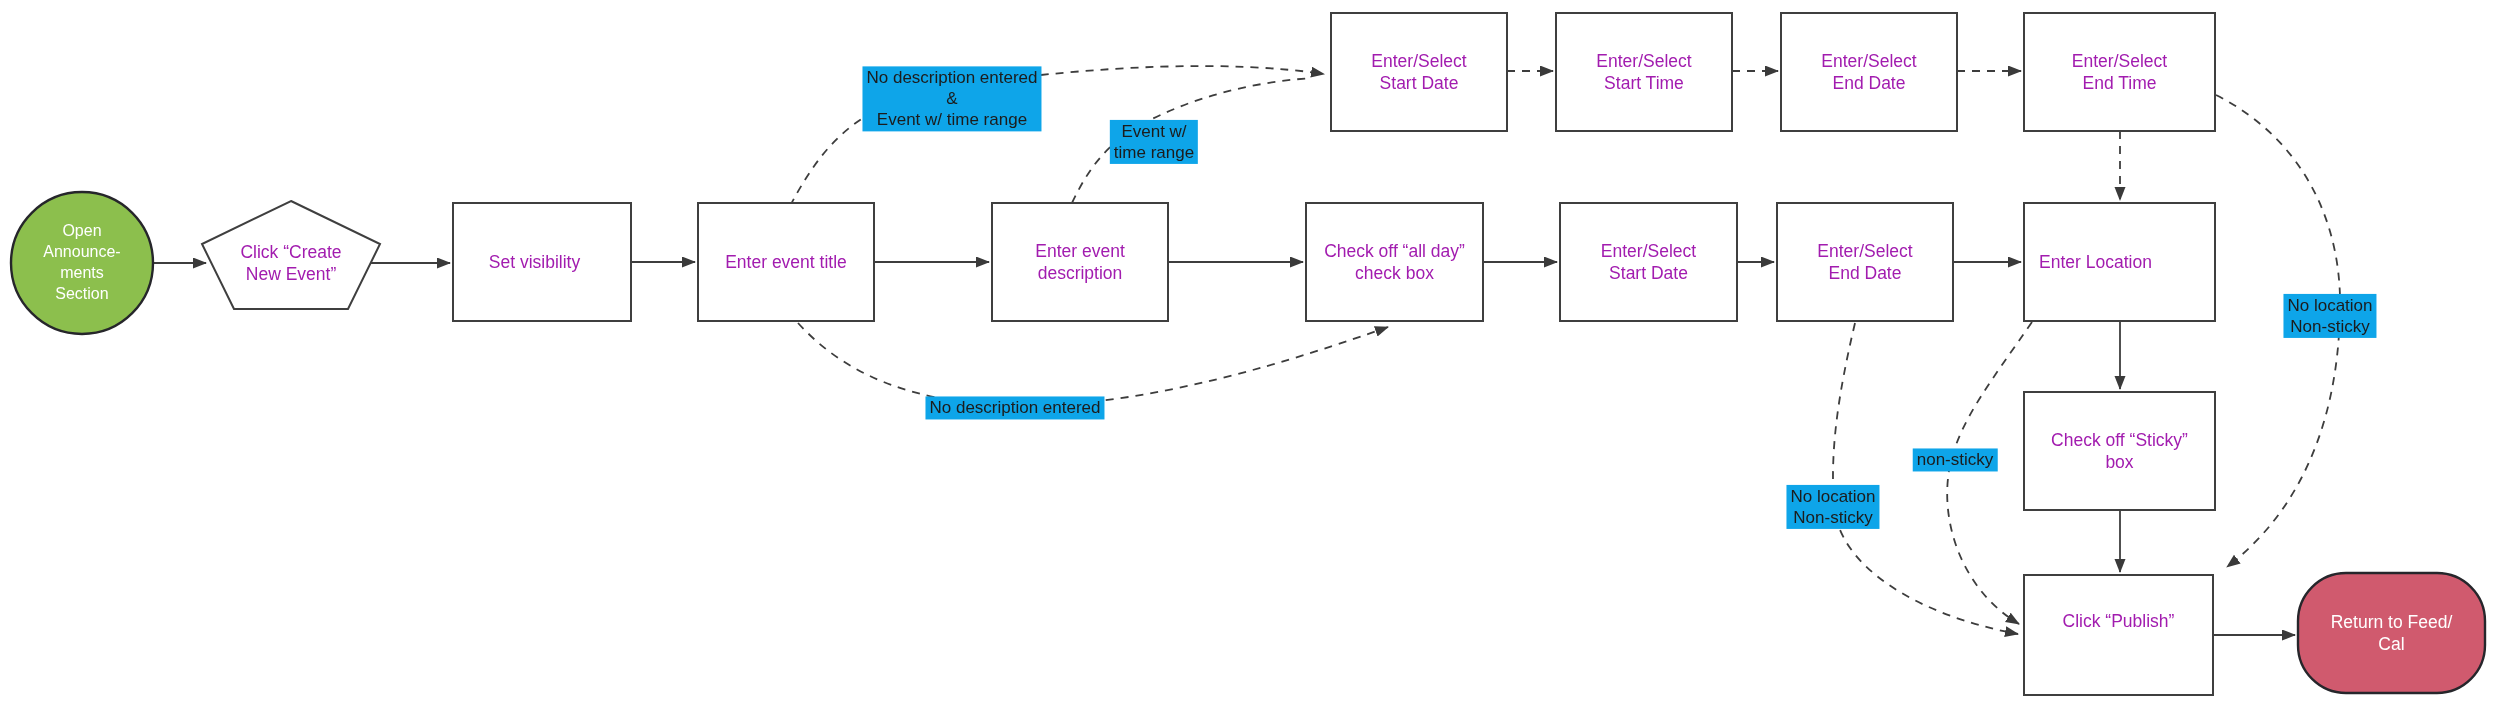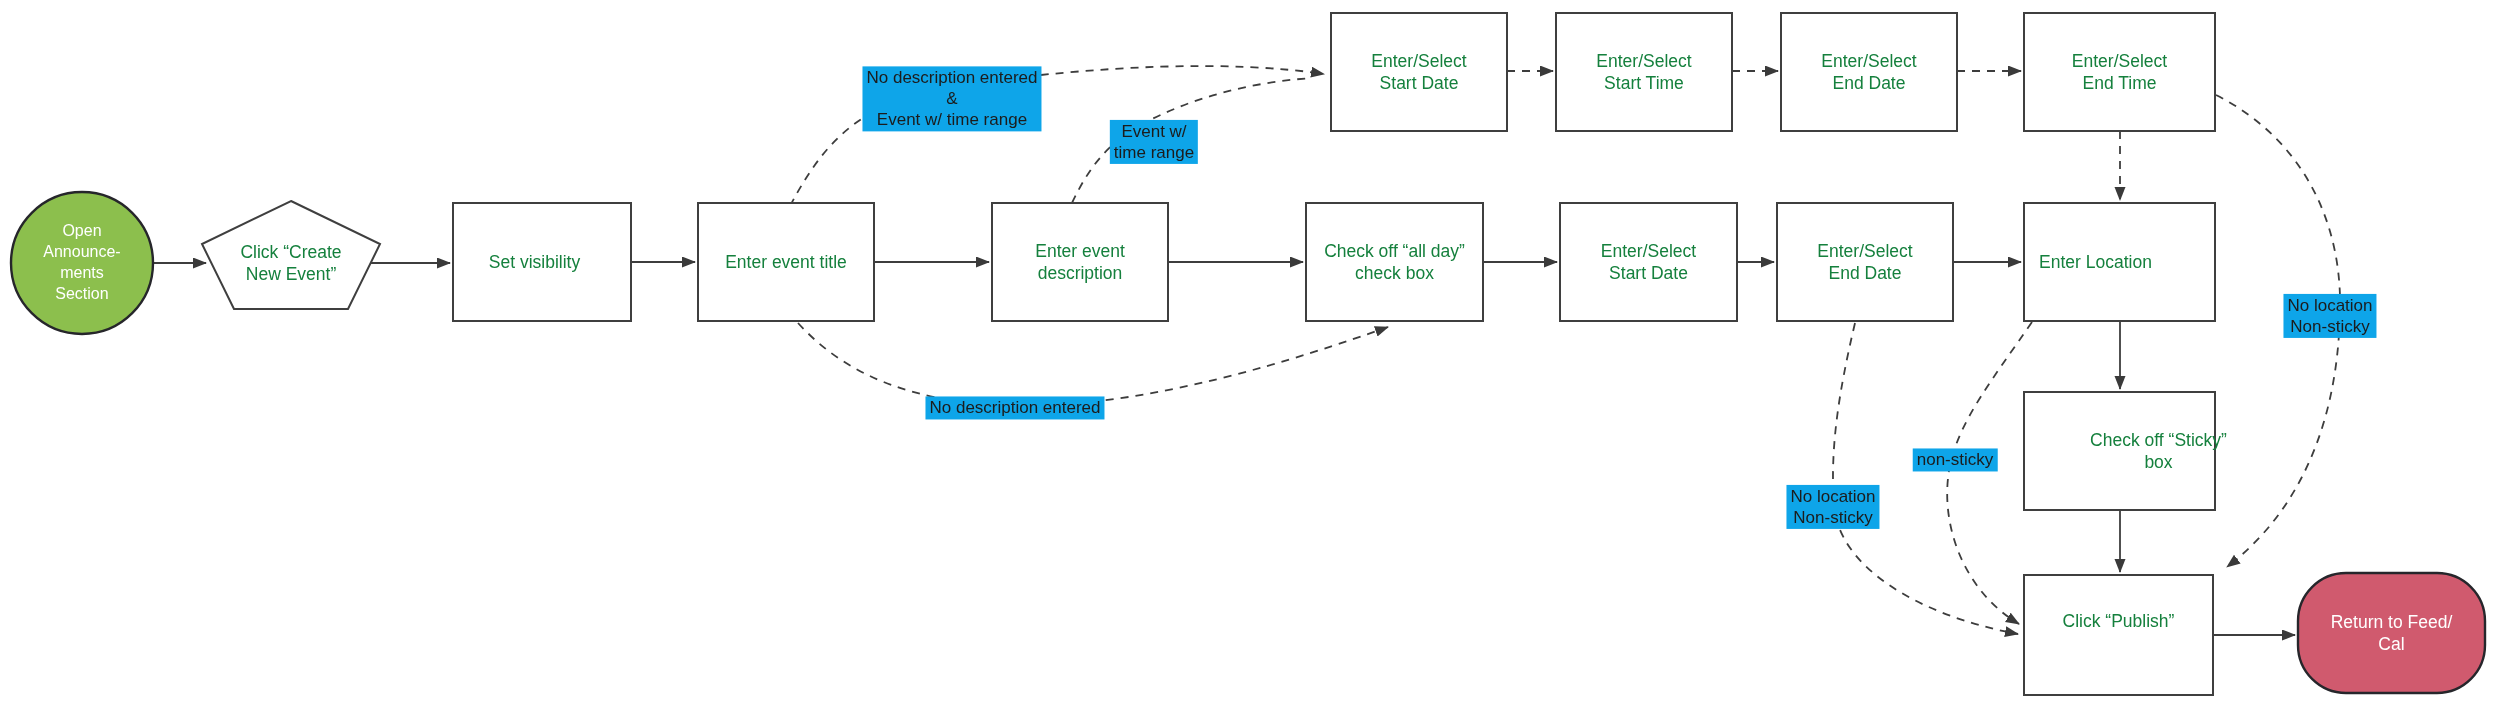--- a/index.html
+++ b/index.html
@@ -18,7 +18,7 @@
   .nlabel{
     position:absolute;display:flex;align-items:center;justify-content:center;
     text-align:center;white-space:pre-line;
-    font-size:17.5px;line-height:1.26;color:#15803d;
+    font-size:17.5px;line-height:1.26;color:#a21caf;
     pointer-events:none;
   }
   .nlabel.light{color:#ffffff;}

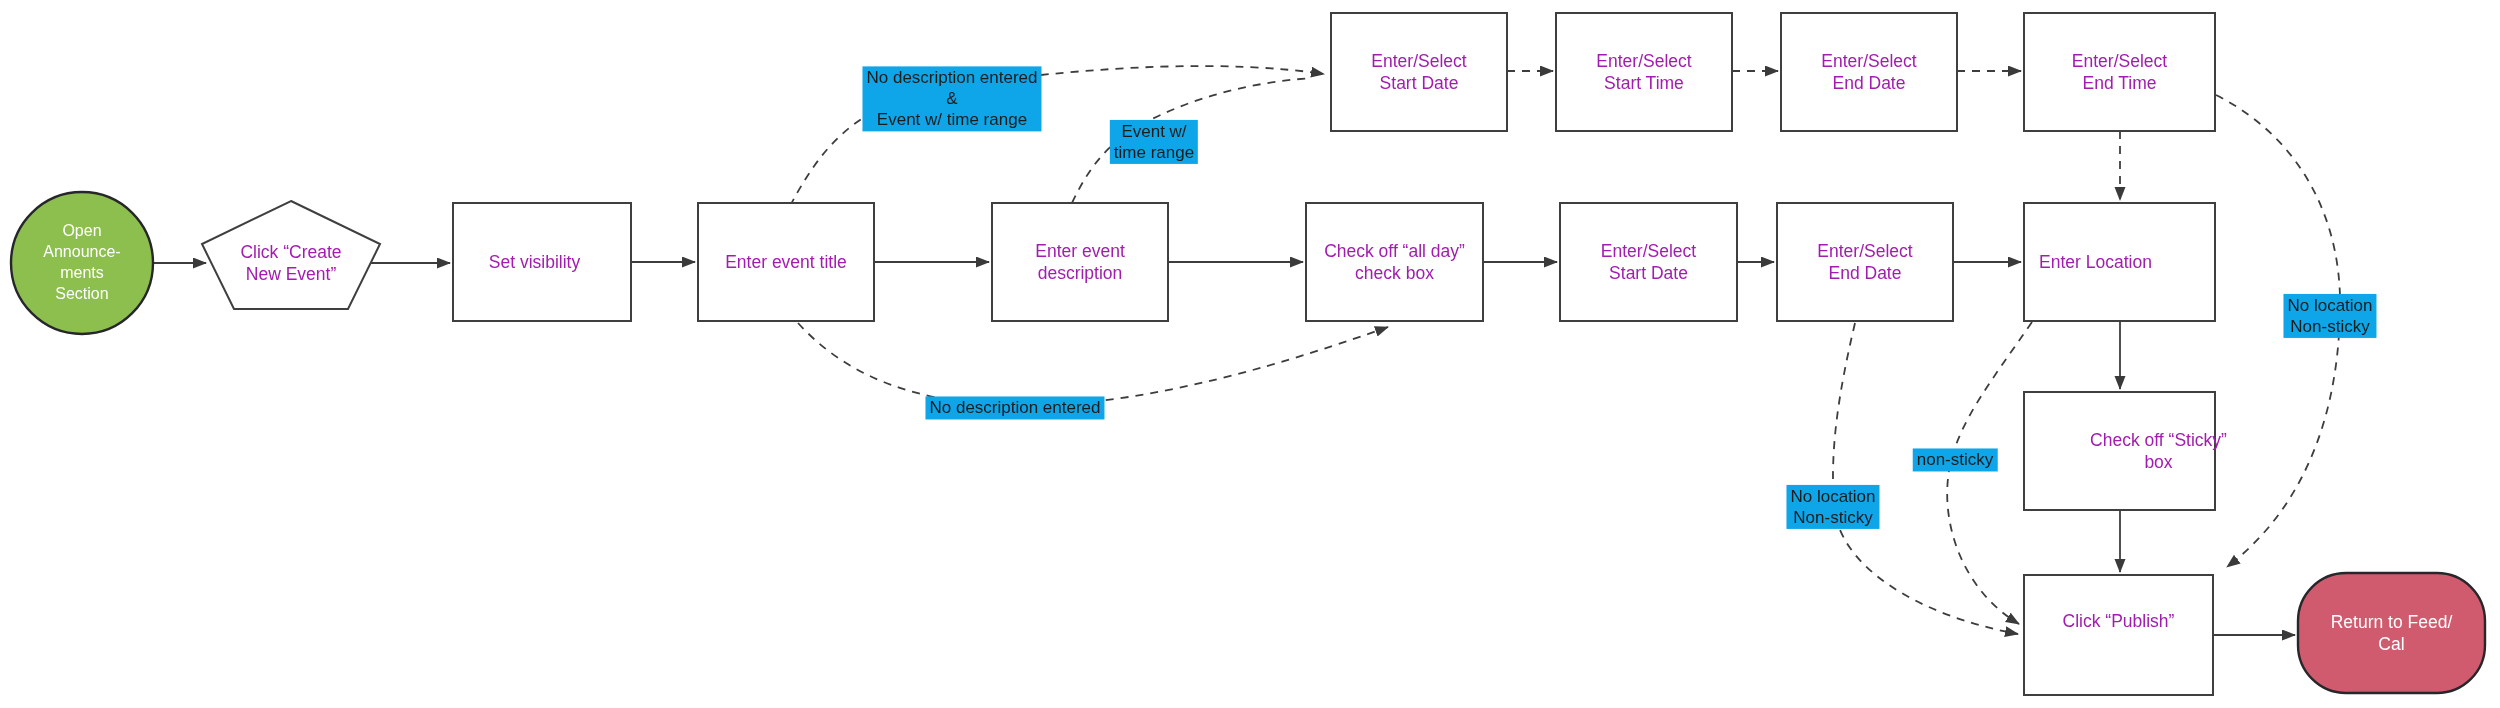--- a/index.html
+++ b/index.html
@@ -115,7 +115,7 @@
 End Date</div>
   <div class="nlabel" style="left:2024px;top:13px;width:191px;height:118px;">Enter/Select
 End Time</div>
-  <div class="nlabel" style="left:2024px;top:392px;width:191px;height:118px;padding-left:39px;">Check off “Sticky”
+  <div class="nlabel" style="left:2024px;top:392px;width:191px;height:118px;">Check off “Sticky”
 box</div>
   <div class="nlabel" style="left:2024px;top:575px;width:189px;height:92px;">Click “Publish”</div>
   <div class="nlabel light" style="left:2298px;top:573px;width:187px;height:120px;">Return to Feed/

